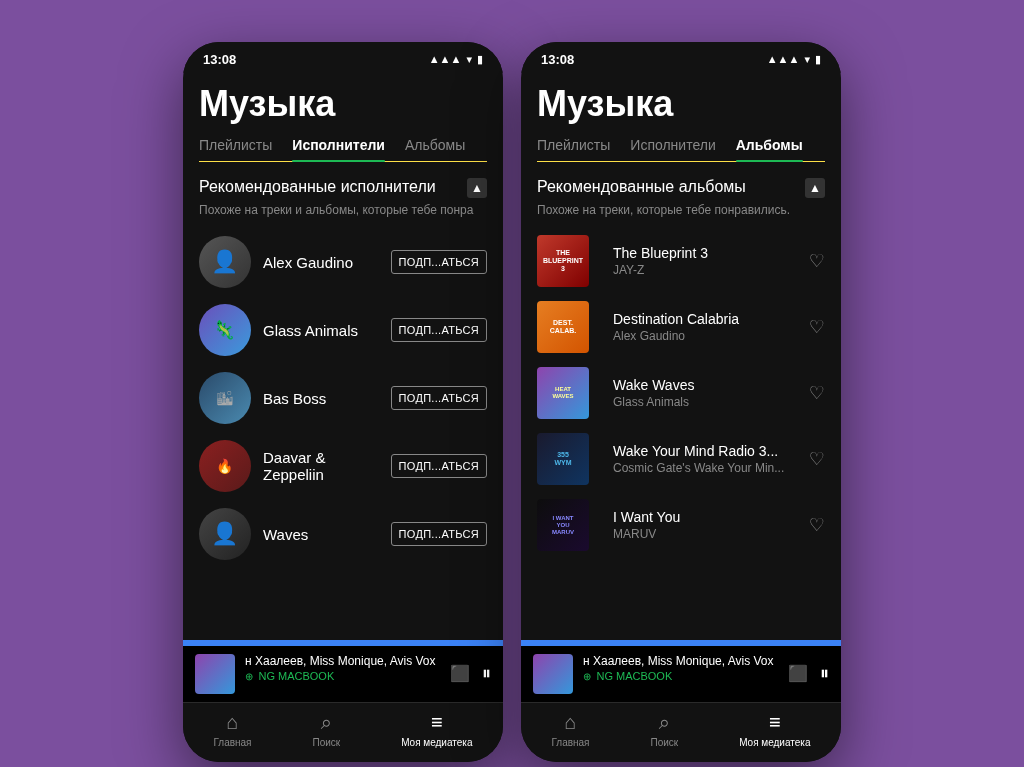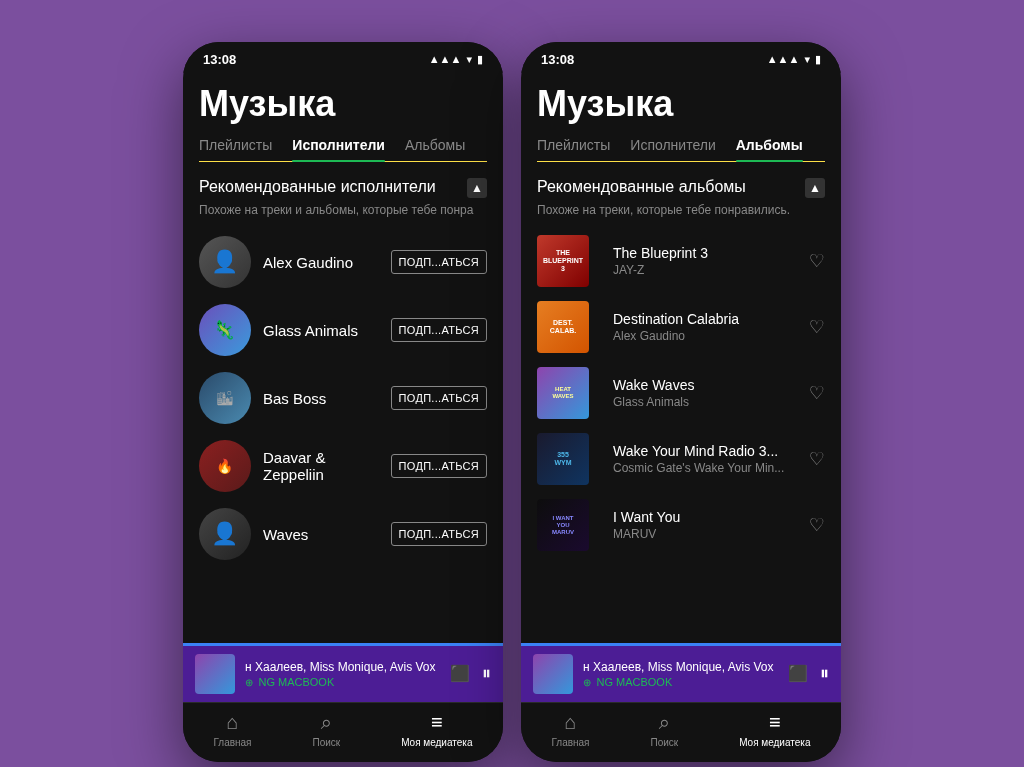--- a/index.html
+++ b/index.html
@@ -219,12 +219,11 @@
     }
     
     .now-playing {
-      background: #4c1d95;
+      background: #000000;
       padding: 8px 12px;
       display: flex;
-      align-items: center;
       gap: 10px;
-      border-top: 3px solid #3b82f6;
+      border-top: 6px solid #3b82f6;
     }
     .np-thumb {
       width: 40px;

